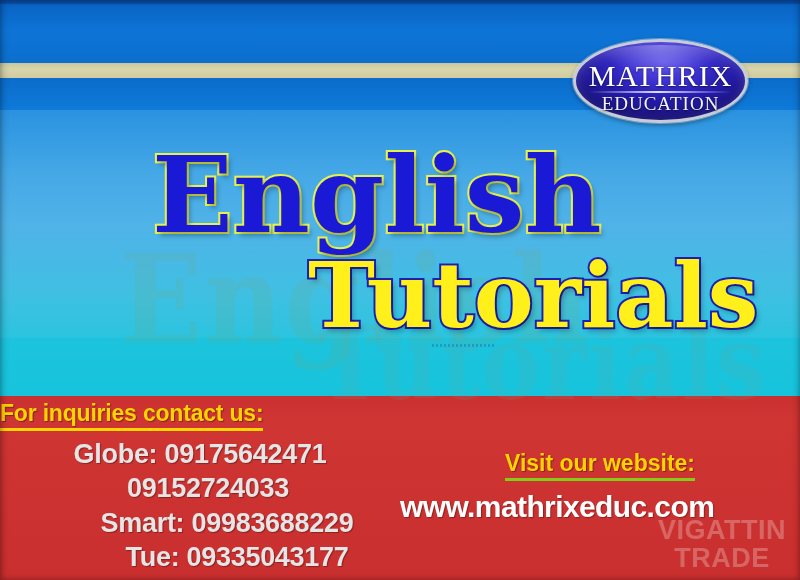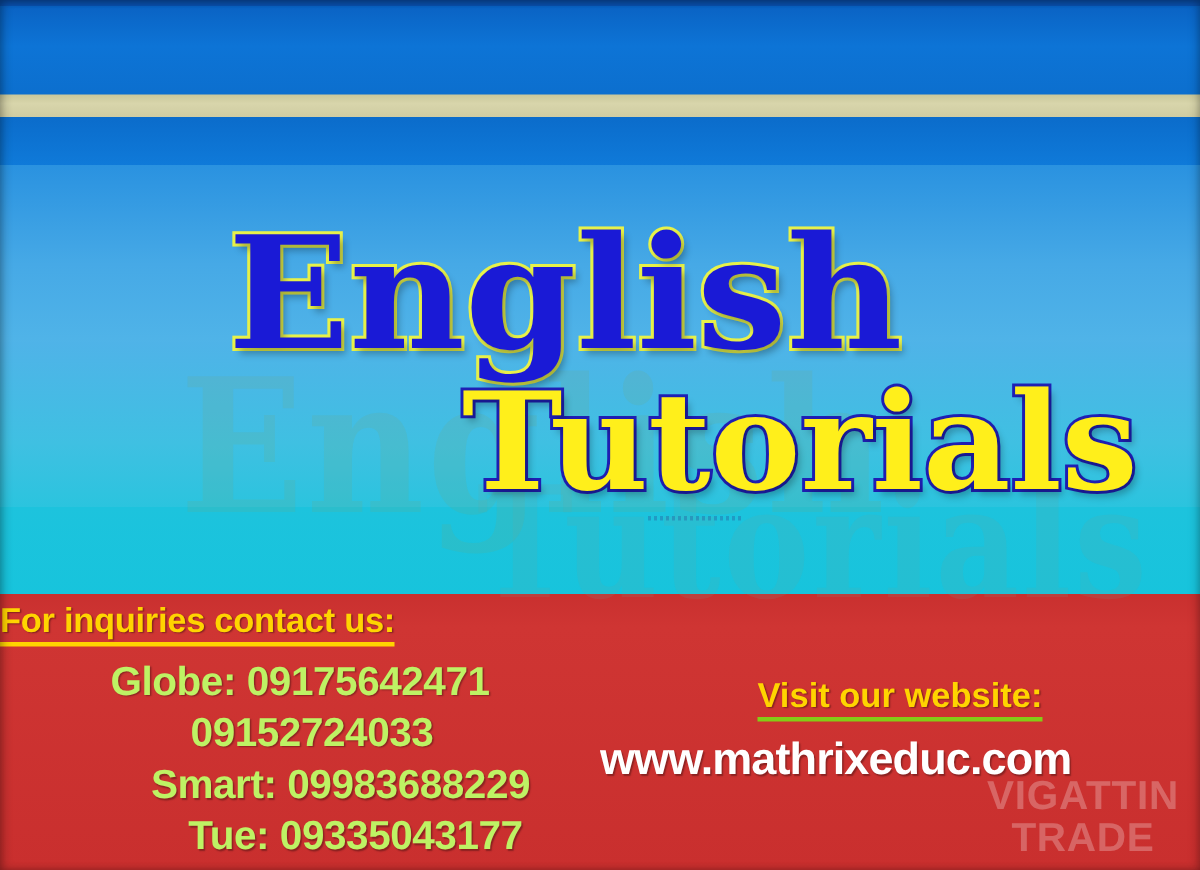--- a/index.html
+++ b/index.html
@@ -315,6 +315,13 @@
   <div class="ghost-word ghost-b">Tutorials</div>
   <div class="dot-artifact"></div>
 
+  <div class="logo">
+    <div class="logo-oval"></div>
+    <div class="logo-gloss"></div>
+    <div class="logo-main">MATHRIX</div>
+    <div class="logo-rule"></div>
+    <div class="logo-sub">EDUCATION</div>
+  </div>
 
   <div class="headline headline-english">English</div>
   <div class="headline headline-tutorials">Tutorials</div>

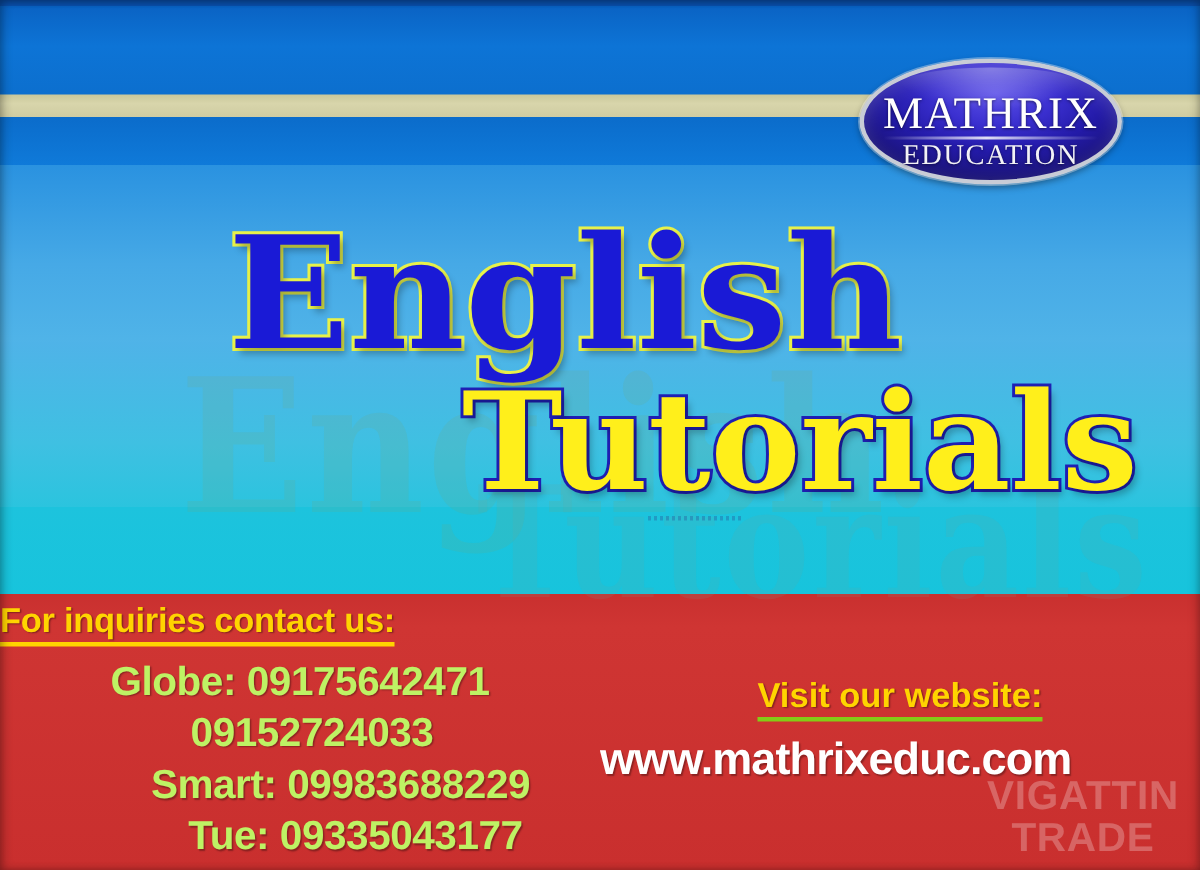--- a/index.html
+++ b/index.html
@@ -245,7 +245,7 @@
     text-align: center;
     font-size: 27px;
     font-weight: 700;
-    color: #bef264;
+    color: #e5e5e5;
     letter-spacing: -.3px;
     line-height: 1.27;
     text-shadow: 1px 1px 1px rgba(0,0,0,.32);

